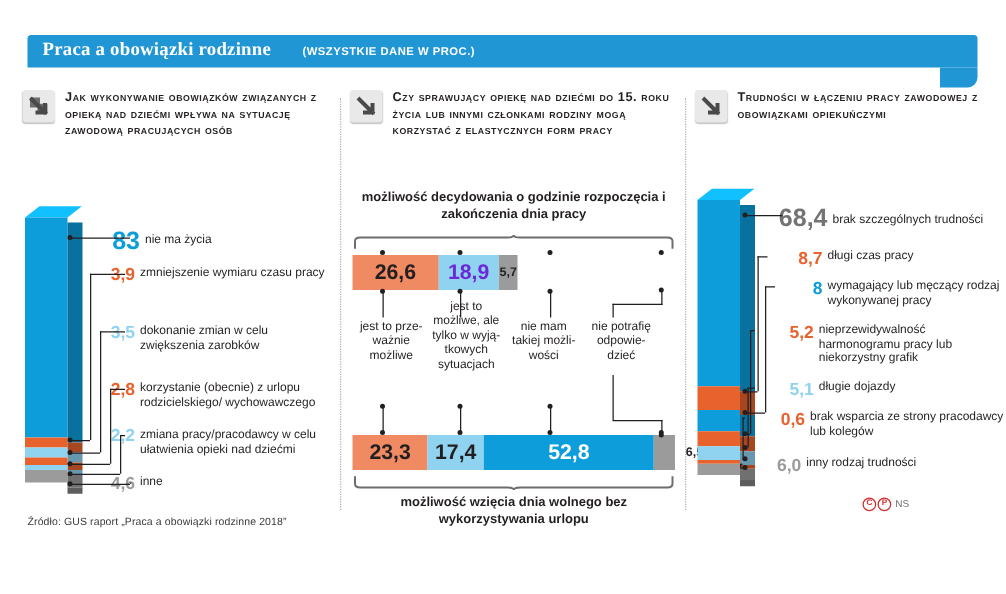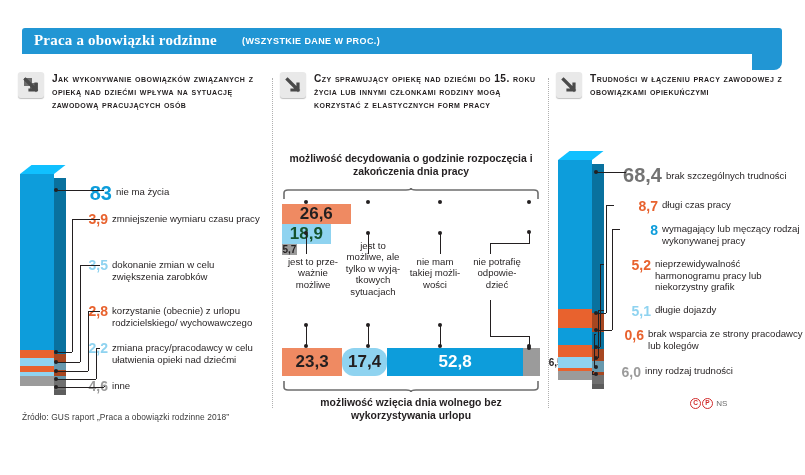--- a/index.html
+++ b/index.html
@@ -163,7 +163,7 @@
     <path d="M2,11 L2,5 Q2,2 6,2 L124,2 Q129,2 129,0 Q129,2 134,2 L252,2 Q256,2 256,5 L256,11" fill="none" stroke="#6d6d6d" stroke-width="1.6"></path>
   </svg>
 
-  <div class="hbar" id="hbar-top" style="top:204px;left:282px;flex-direction:column;">
+  <div class="hbar" id="hbar-top" style="top:204px;left:282px;">
       <div class="hseg" style="width: 26.5734%; background: rgb(239, 138, 98);">
         <span style="color: rgb(35, 31, 32); font-size: 17px;">26,6</span>
       </div>

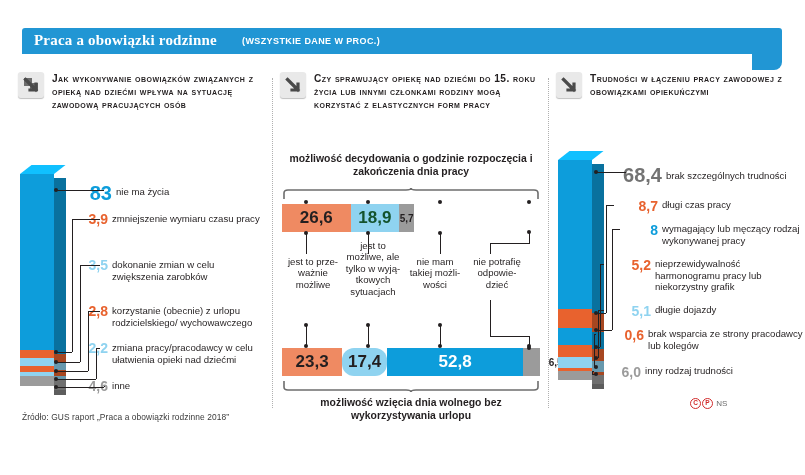--- a/index.html
+++ b/index.html
@@ -168,7 +168,7 @@
         <span style="color: rgb(35, 31, 32); font-size: 17px;">26,6</span>
       </div>
       <div class="hseg" style="width: 18.8811%; background: rgb(143, 211, 240);">
-        <span style="color: #14532d; font-size: 17px;">18,9</span>
+        <span style="color: #6d28d9; font-size: 17px;">18,9</span>
       </div>
       <div class="hseg" style="width: 5.69431%; background: rgb(155, 155, 155);">
         <span style="color: rgb(35, 31, 32); font-size: 10px;">5,7</span>

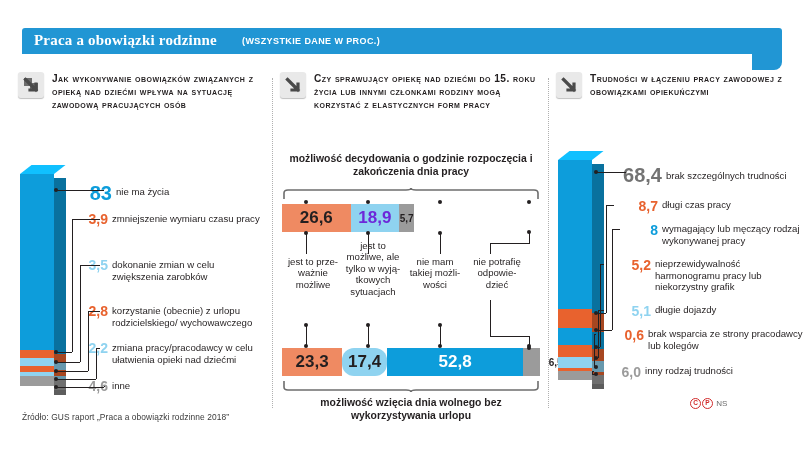--- a/index.html
+++ b/index.html
@@ -179,7 +179,7 @@
       <div class="hseg" style="width: 23.3%; background: rgb(239, 138, 98);">
         <span style="color: rgb(35, 31, 32); font-size: 17px;">23,3</span>
       </div>
-      <div class="hseg" style="width: 17.4%; background: rgb(143, 211, 240); border-radius: 12px;">
+      <div class="hseg" style="width: 17.4%; background: rgb(143, 211, 240);">
         <span style="color: rgb(35, 31, 32); font-size: 17px;">17,4</span>
       </div>
       <div class="hseg" style="width: 52.8%; background: rgb(13, 157, 219);">

